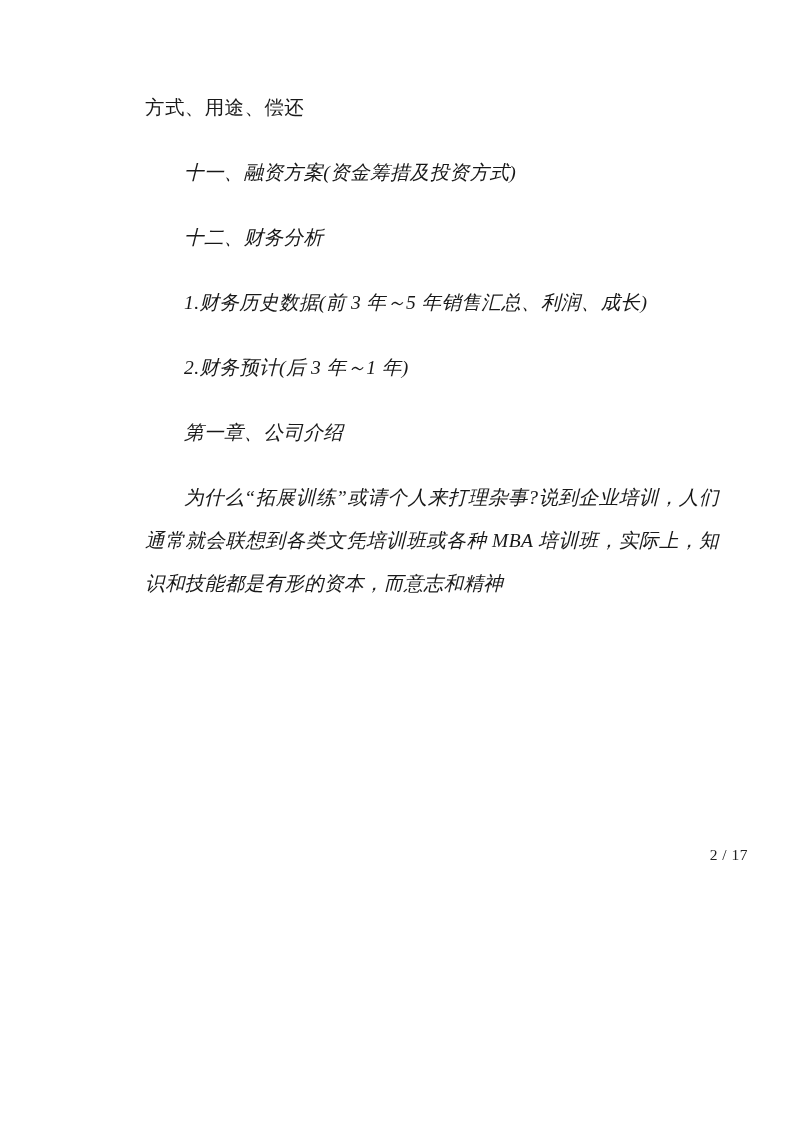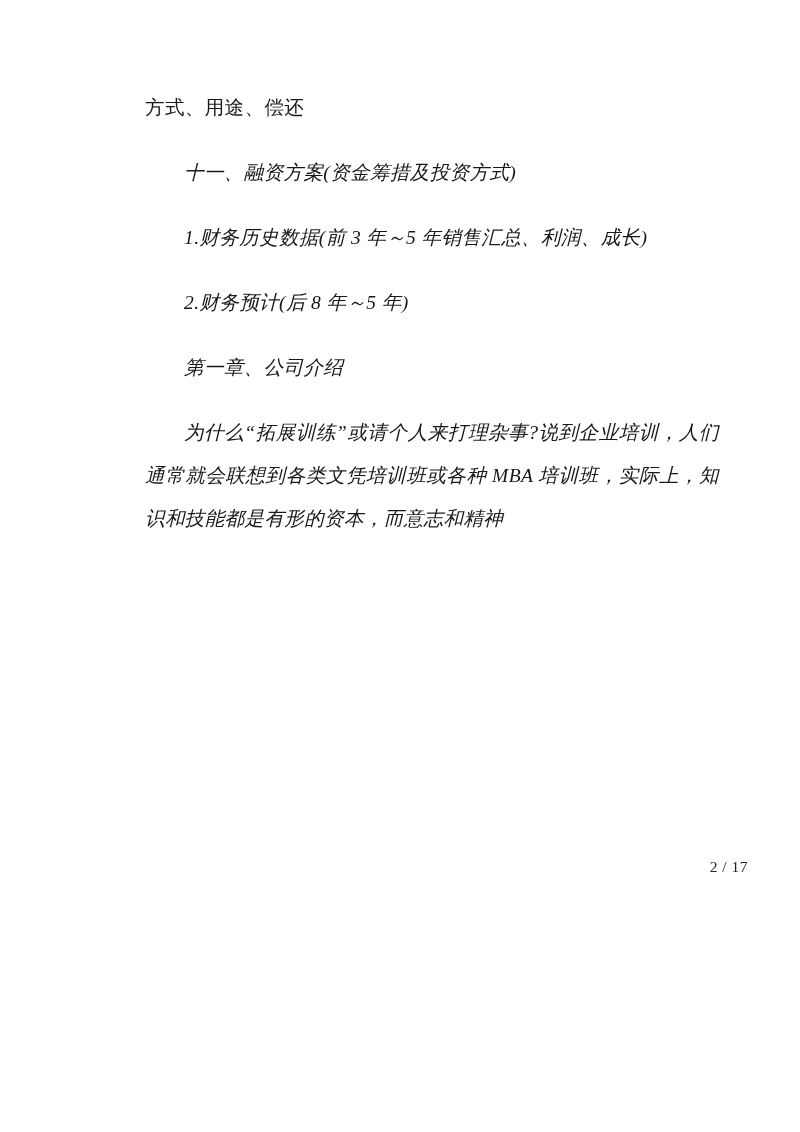--- a/index.html
+++ b/index.html
@@ -64,6 +64,7 @@
 
     <p class="para indent">十一、融资方案(资金筹措及投资方式)</p>
 
+    <p class="para indent">十二、财务分析</p>
 
     <p class="para indent">1.财务历史数据(前 3 年～5 年销售汇总、利润、成长)</p>
 

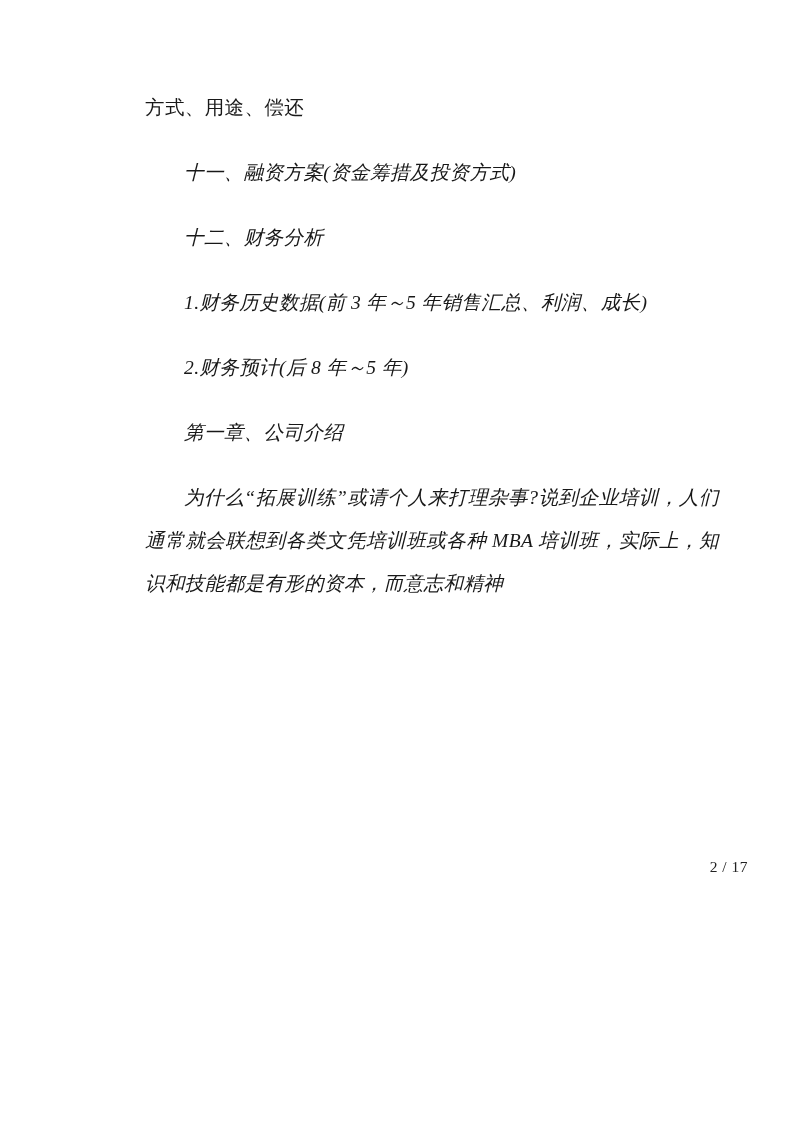--- a/index.html
+++ b/index.html
@@ -69,7 +69,7 @@
     <p class="para indent">1.财务历史数据(前 3 年～5 年销售汇总、利润、成长)</p>
 
 
-    <p class="para indent">2.财务预计(后 8 年～5 年)</p>
+    <p class="para indent">2.财务预计(后 3 年～1 年)</p>
 
 
 

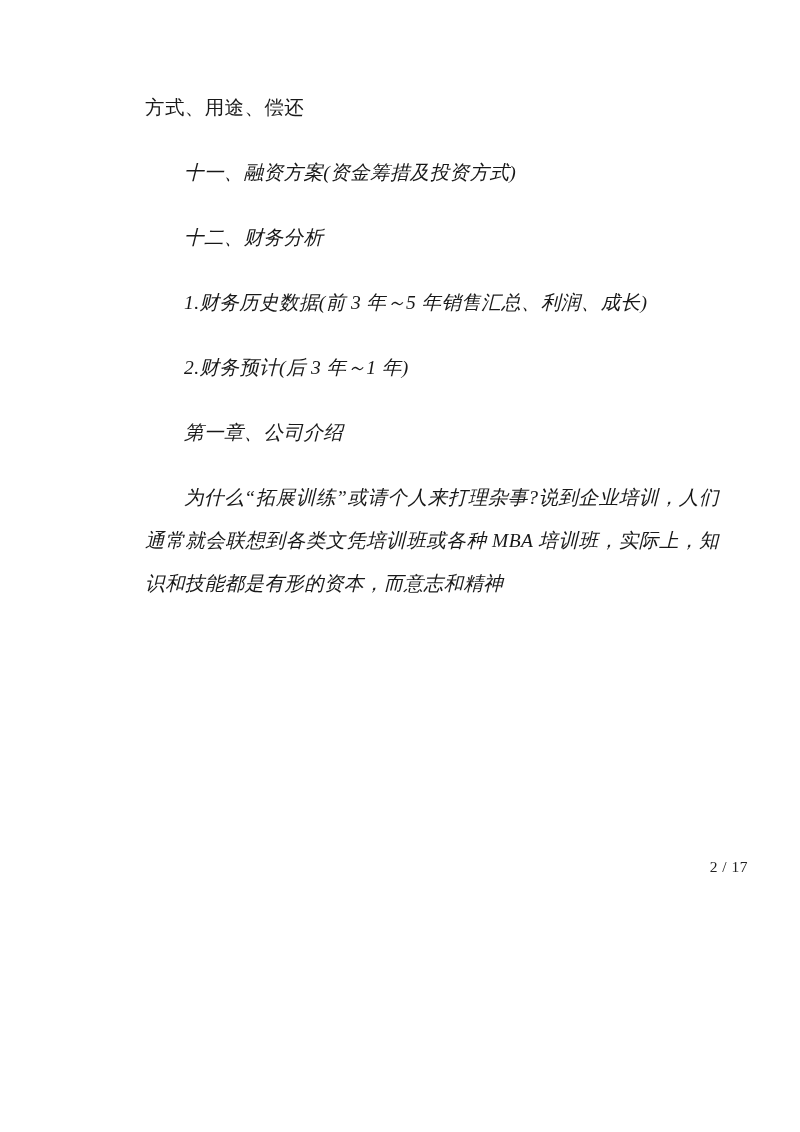--- a/index.html
+++ b/index.html
@@ -47,7 +47,7 @@
   .footer {
     position: absolute;
     right: 84px;
-    bottom: 44px;
+    bottom: 56px;
     font-size: 15.5px;
     color: #222;
     font-family: "Liberation Serif", "DejaVu Serif", serif;

